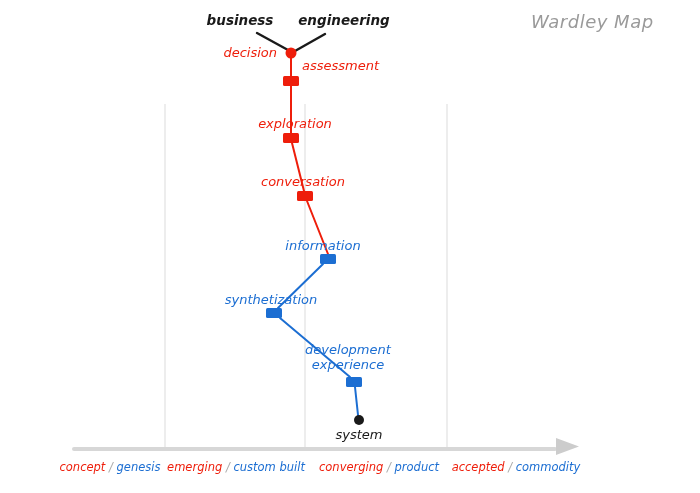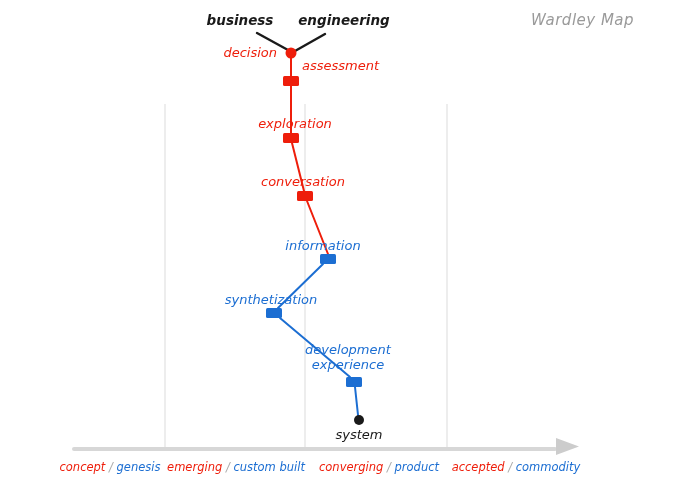--- a/index.html
+++ b/index.html
@@ -9,7 +9,7 @@
   }
   #map-title{
     position:absolute;top:11px;left:531px;width:140px;
-    font-family:"DejaVu Sans", sans-serif;font-style:italic;font-size:15px;
+    font-family:"DejaVu Sans", sans-serif;font-style:italic;font-size:18px;
     color:#9a9a9a;letter-spacing:0.5px;
   }
   svg text{

